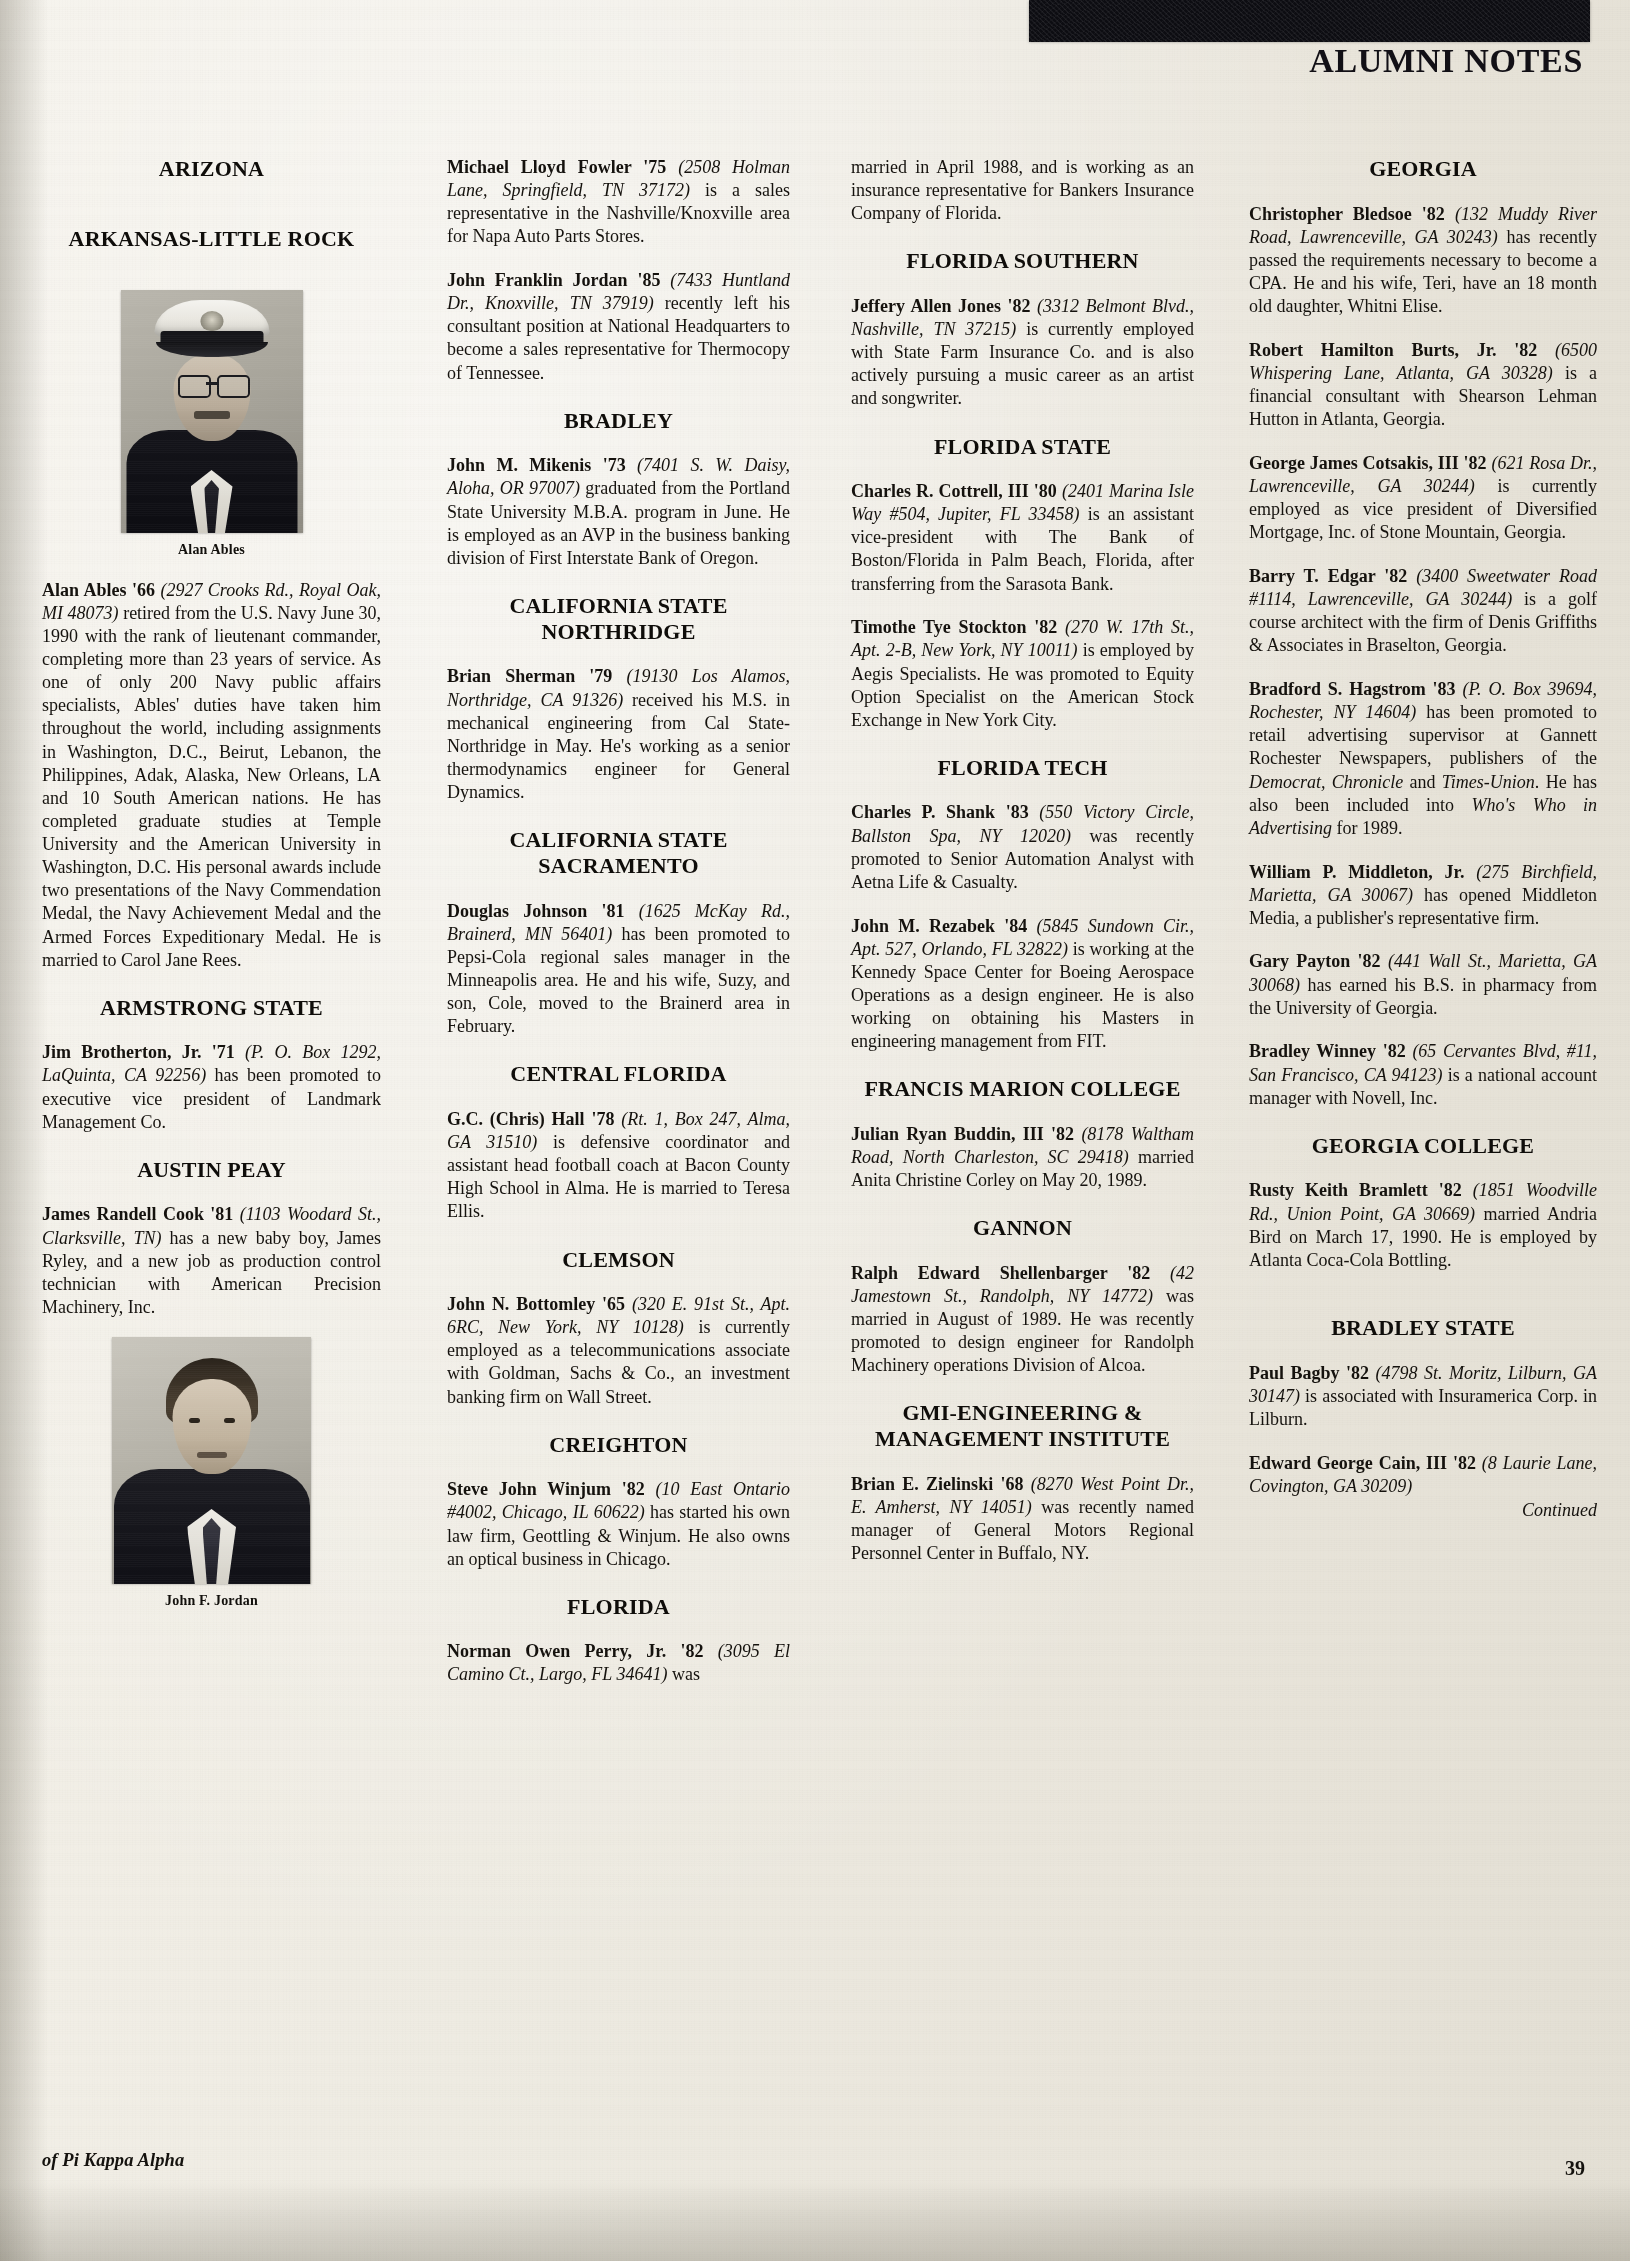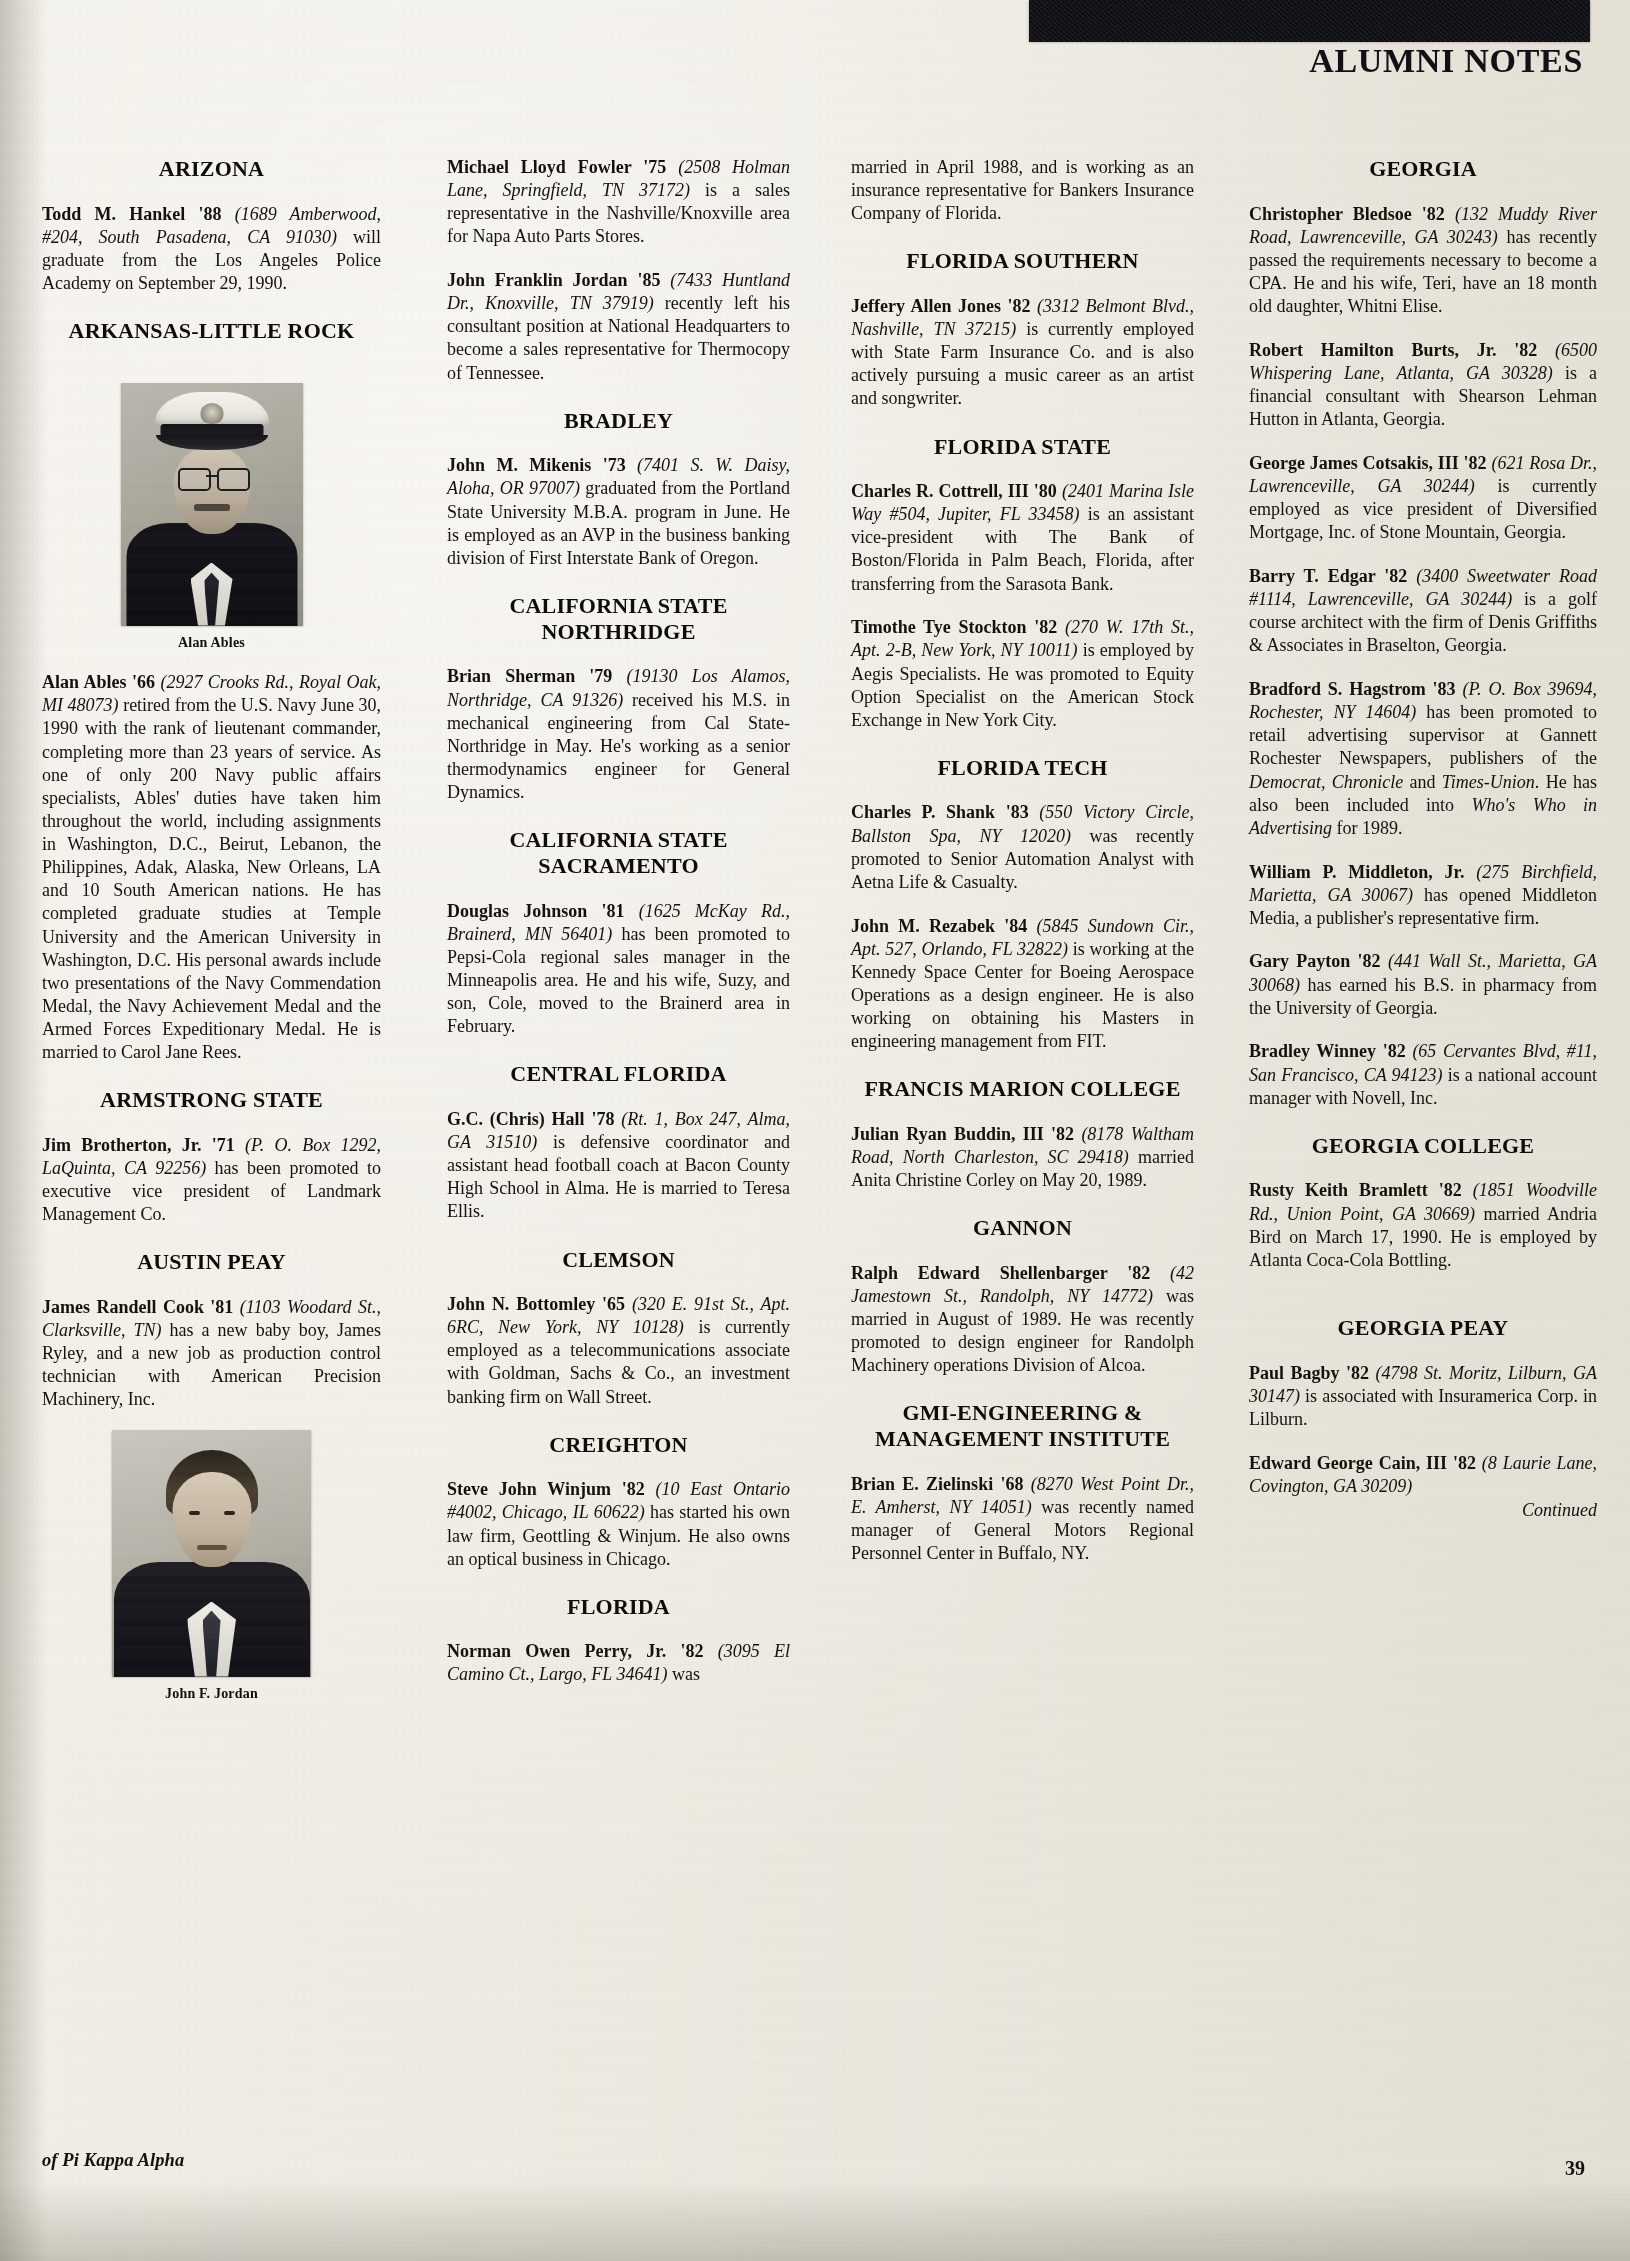--- a/index.html
+++ b/index.html
@@ -293,7 +293,6 @@
   <div class="col col-1">
       <h2 class="chapter">ARIZONA</h2>
       <div class="sp-after-head"></div>
-      <p class="entry"><b>Todd M. Hankel '88</b> <i>(1689 Amberwood, #204, South Pasadena, CA 91030)</i><span> will graduate from the Los Angeles Police Academy on September 29, 1990.</span></p>
       <div class="sp-before-head"></div>
       <h2 class="chapter">ARKANSAS-LITTLE ROCK</h2>
       <div class="sp-after-head"></div>

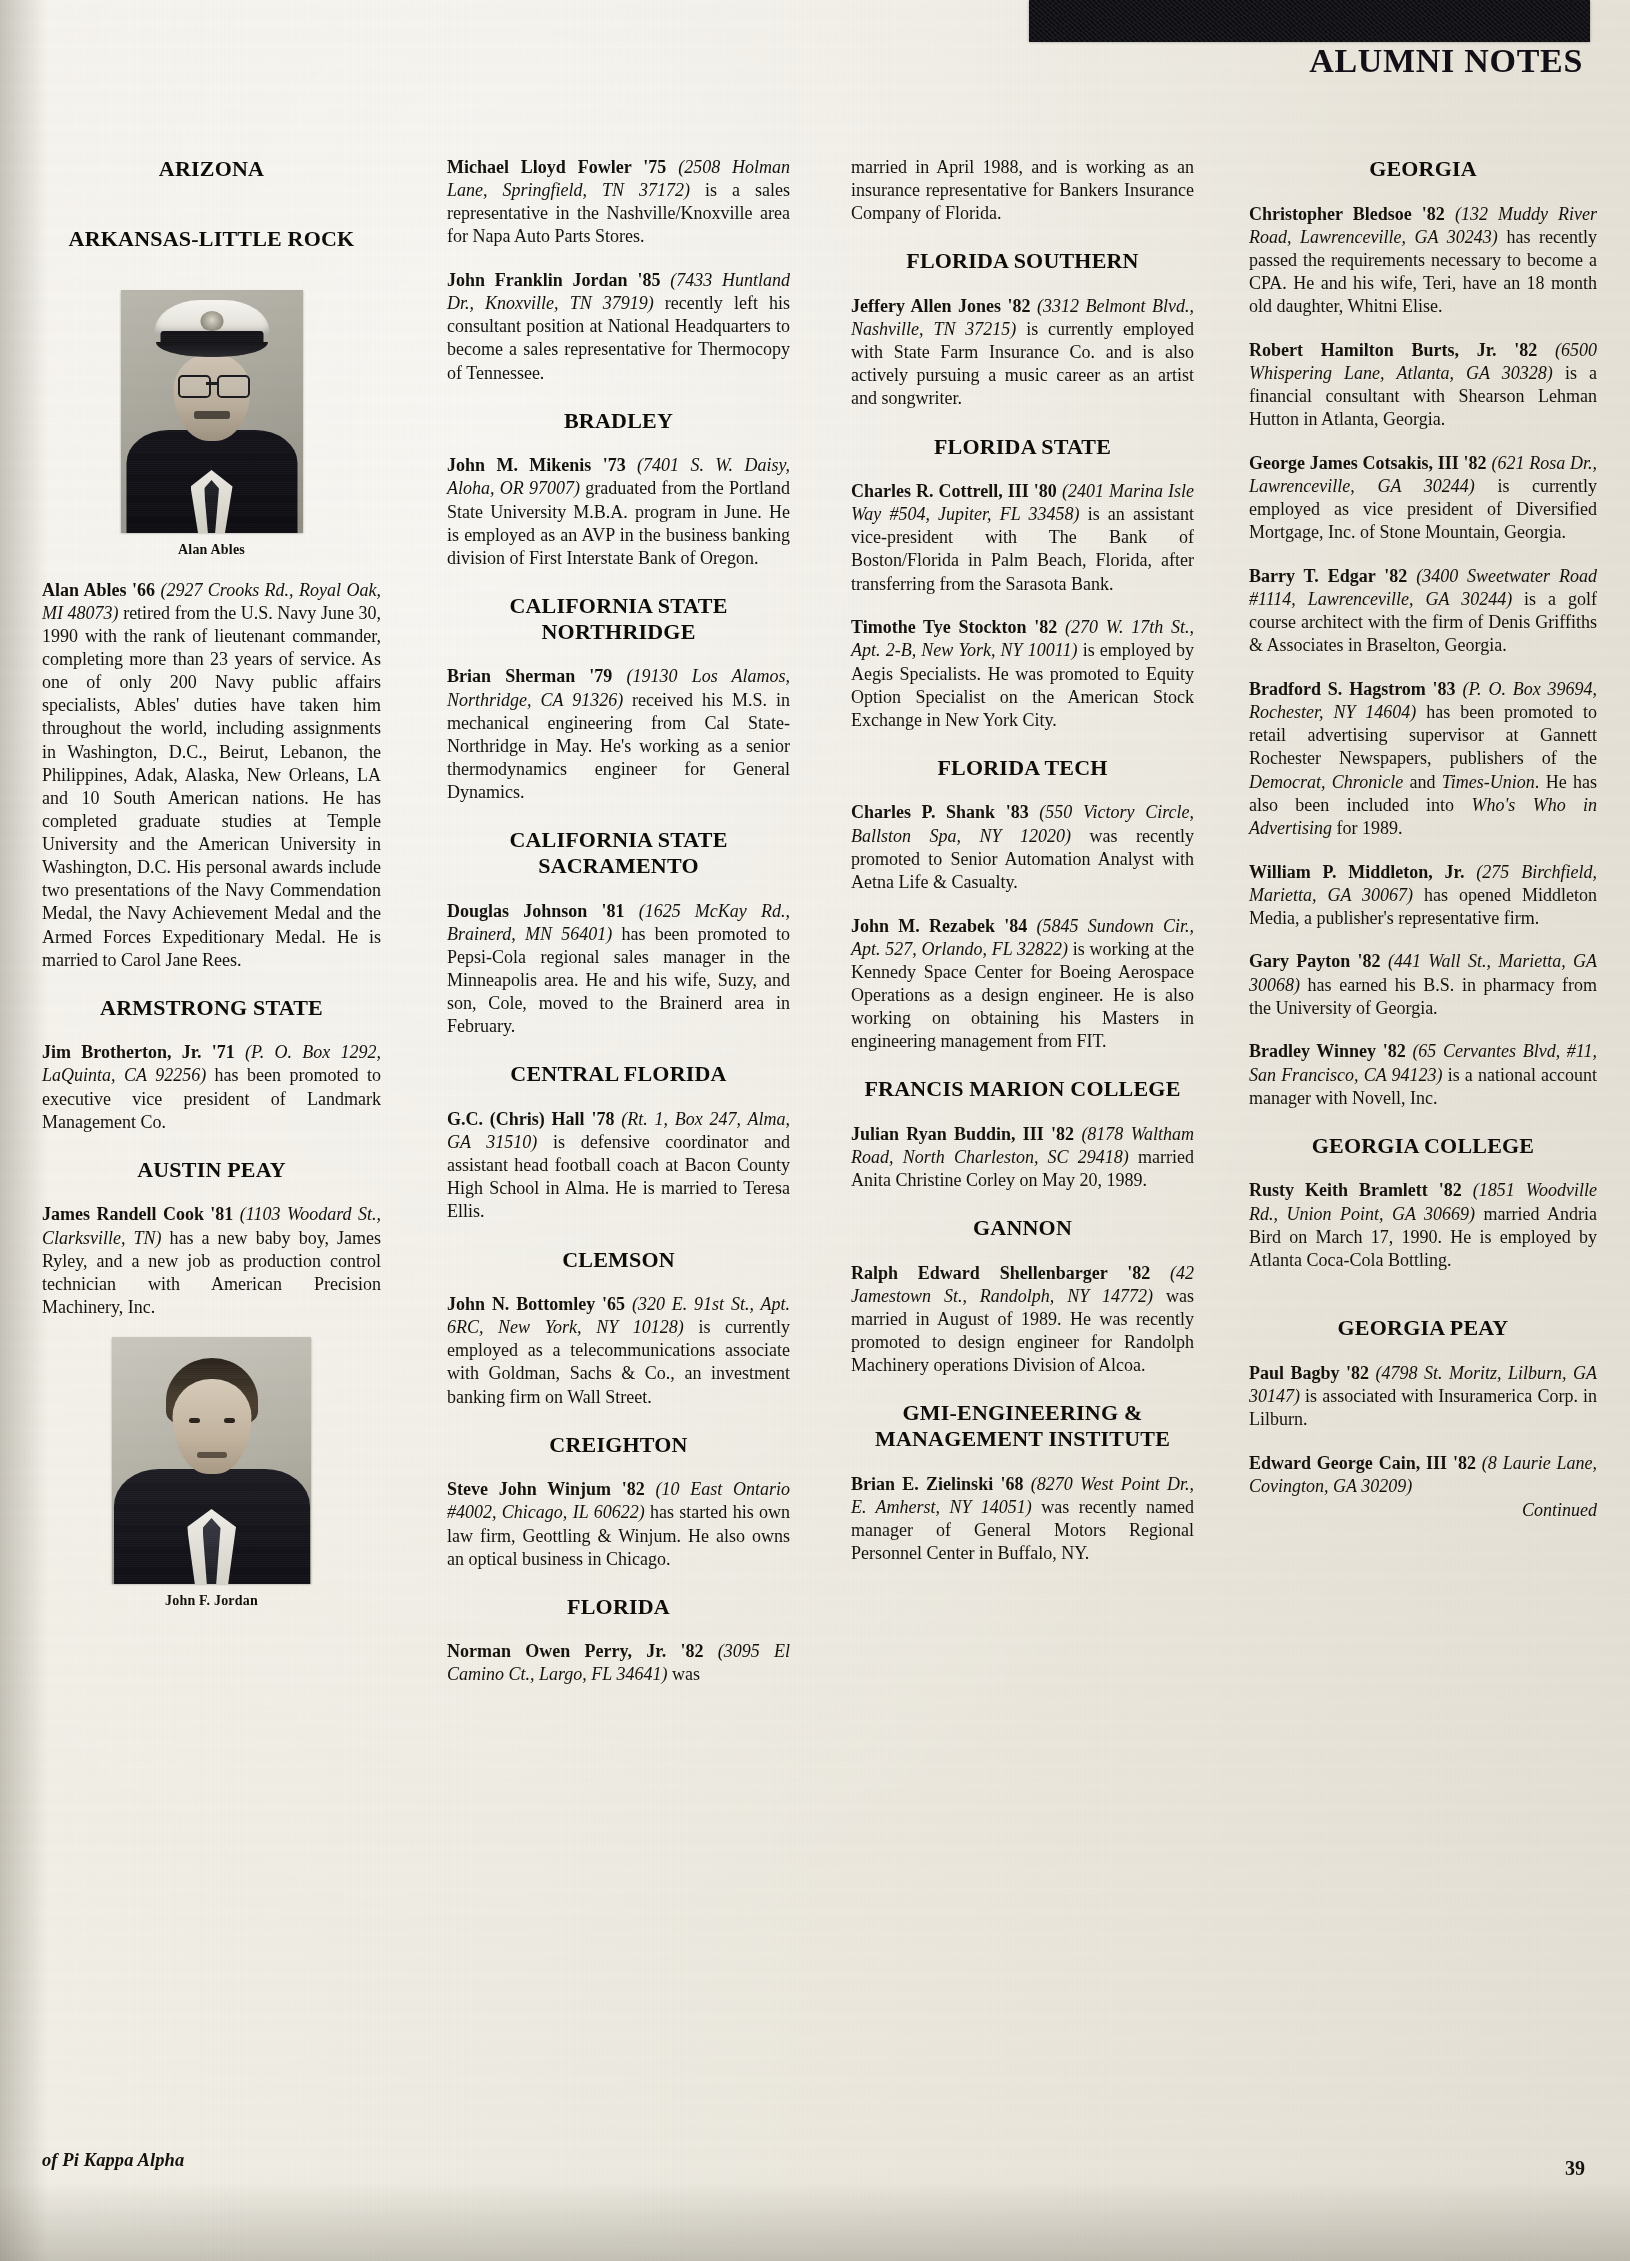--- a/index.html
+++ b/index.html
@@ -426,7 +426,7 @@
       <p class="entry"><b>Rusty Keith Bramlett '82</b> <i>(1851 Woodville Rd., Union Point, GA 30669)</i><span> married Andria Bird on March 17, 1990. He is employed by Atlanta Coca-Cola Bottling.</span></p>
       <div class="sp-para"></div>
       <div class="sp-before-head"></div>
-      <h2 class="chapter">GEORGIA PEAY</h2>
+      <h2 class="chapter">BRADLEY STATE</h2>
       <div class="sp-after-head"></div>
       <p class="entry"><b>Paul Bagby '82</b> <i>(4798 St. Moritz, Lilburn, GA 30147)</i><span> is associated with Insuramerica Corp. in Lilburn.</span></p>
       <div class="sp-para"></div>

